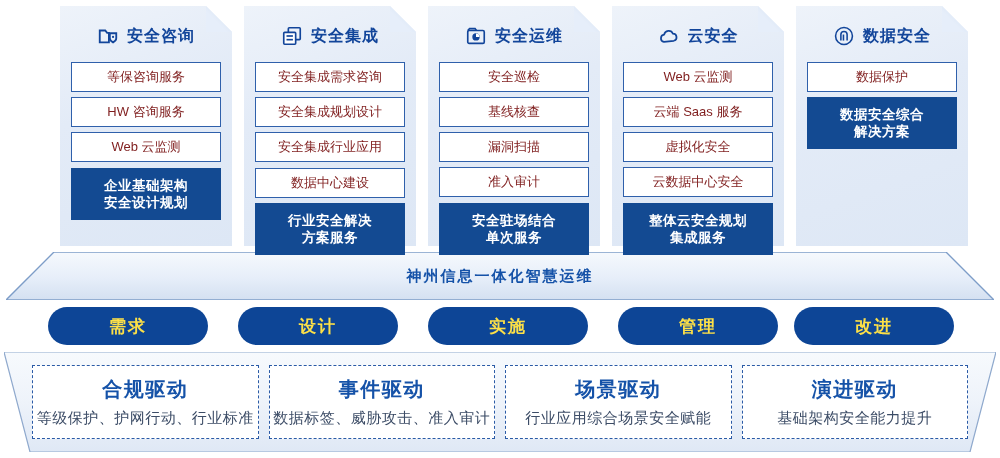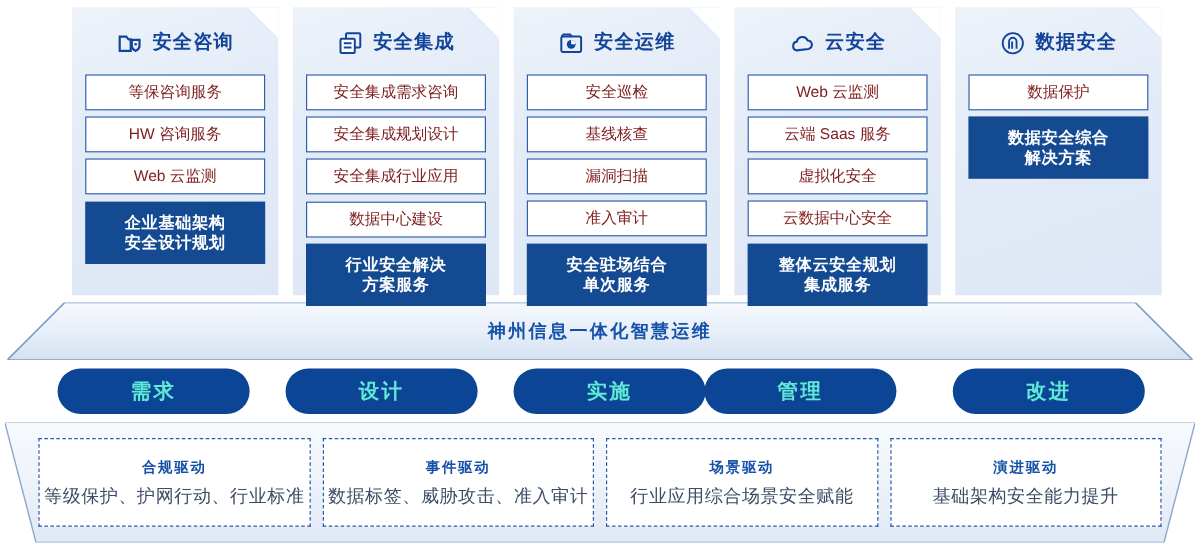--- a/index.html
+++ b/index.html
@@ -83,7 +83,7 @@
   .pills{position:absolute;left:0;top:307px;width:1000px;height:42px;}
   .pill{
     position:absolute;top:0;width:160px;height:38px;border-radius:19px;
-    background:#0d4596;color:#5eead4;
+    background:#0d4596;color:#fde047;
     display:flex;align-items:center;justify-content:center;
     font-size:17px;font-weight:bold;letter-spacing:2px;
   }

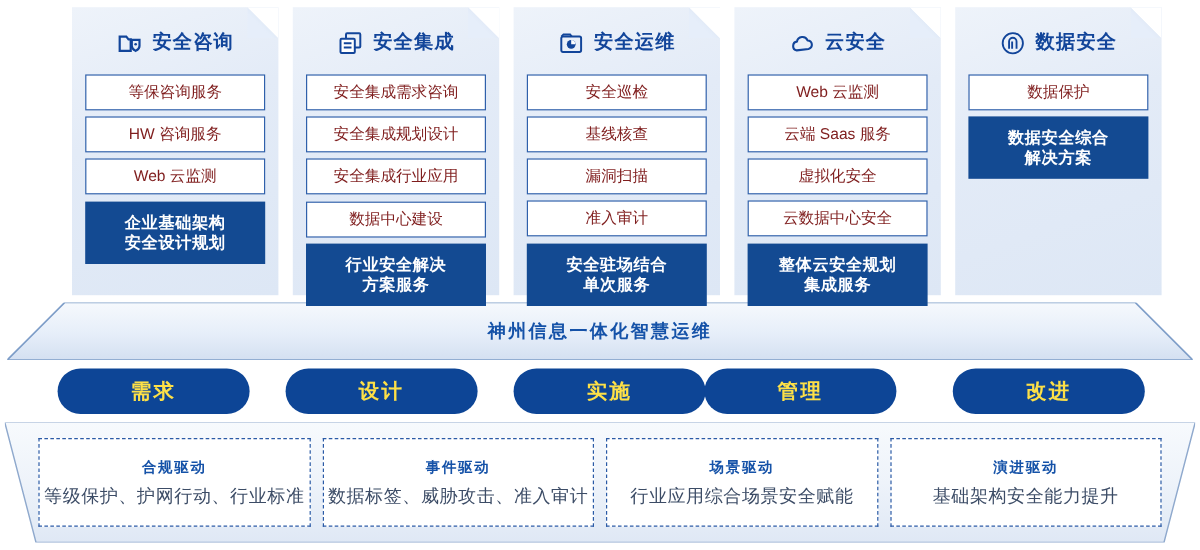--- a/index.html
+++ b/index.html
@@ -87,7 +87,7 @@
     display:flex;align-items:center;justify-content:center;
     font-size:17px;font-weight:bold;letter-spacing:2px;
   }
-  .pl1{left:48px}.pl2{left:238px}.pl3{left:428px}.pl4{left:587px}.pl5{left:794px}
+  .pl1{left:48px}.pl2{left:238px}.pl3{left:428px}.pl4{left:618px}.pl5{left:794px}
 
   
   .base-wrap{position:absolute;left:4px;top:352px;width:992px;height:100px;}

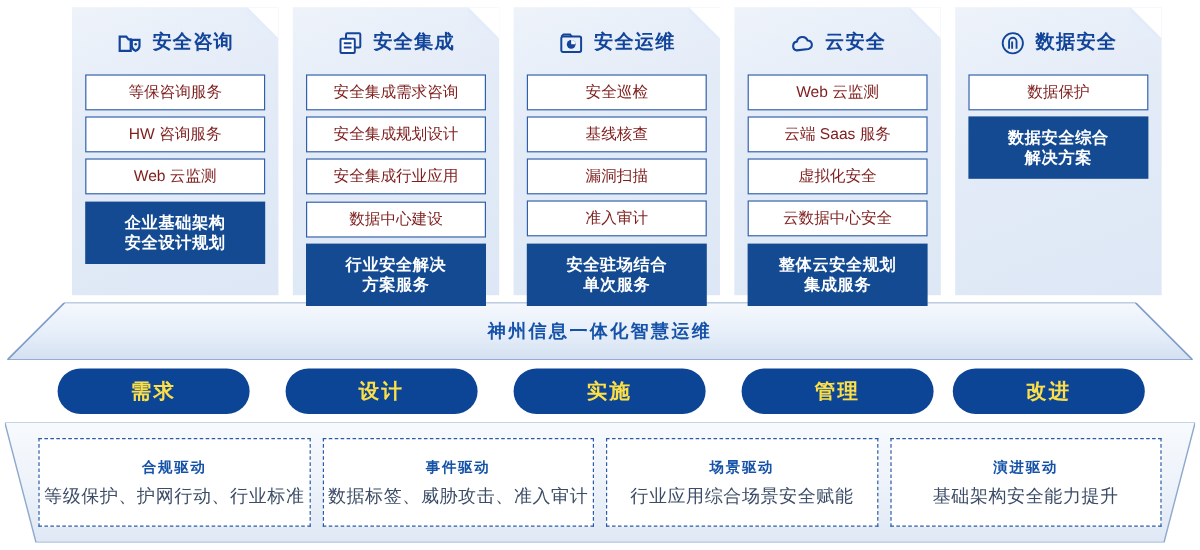--- a/index.html
+++ b/index.html
@@ -108,7 +108,7 @@
     display:flex;flex-direction:column;align-items:center;justify-content:center;
     box-sizing:border-box;
   }
-  .drv-title{font-size:12px;font-weight:bold;color:#1552a8;letter-spacing:1.5px;margin-bottom:6px;}
+  .drv-title{font-size:20px;font-weight:bold;color:#1552a8;letter-spacing:1.5px;margin-bottom:6px;}
   .drv-sub{font-size:15px;color:#3c4c66;letter-spacing:.5px;white-space:nowrap;}
 </style>
 </head>

